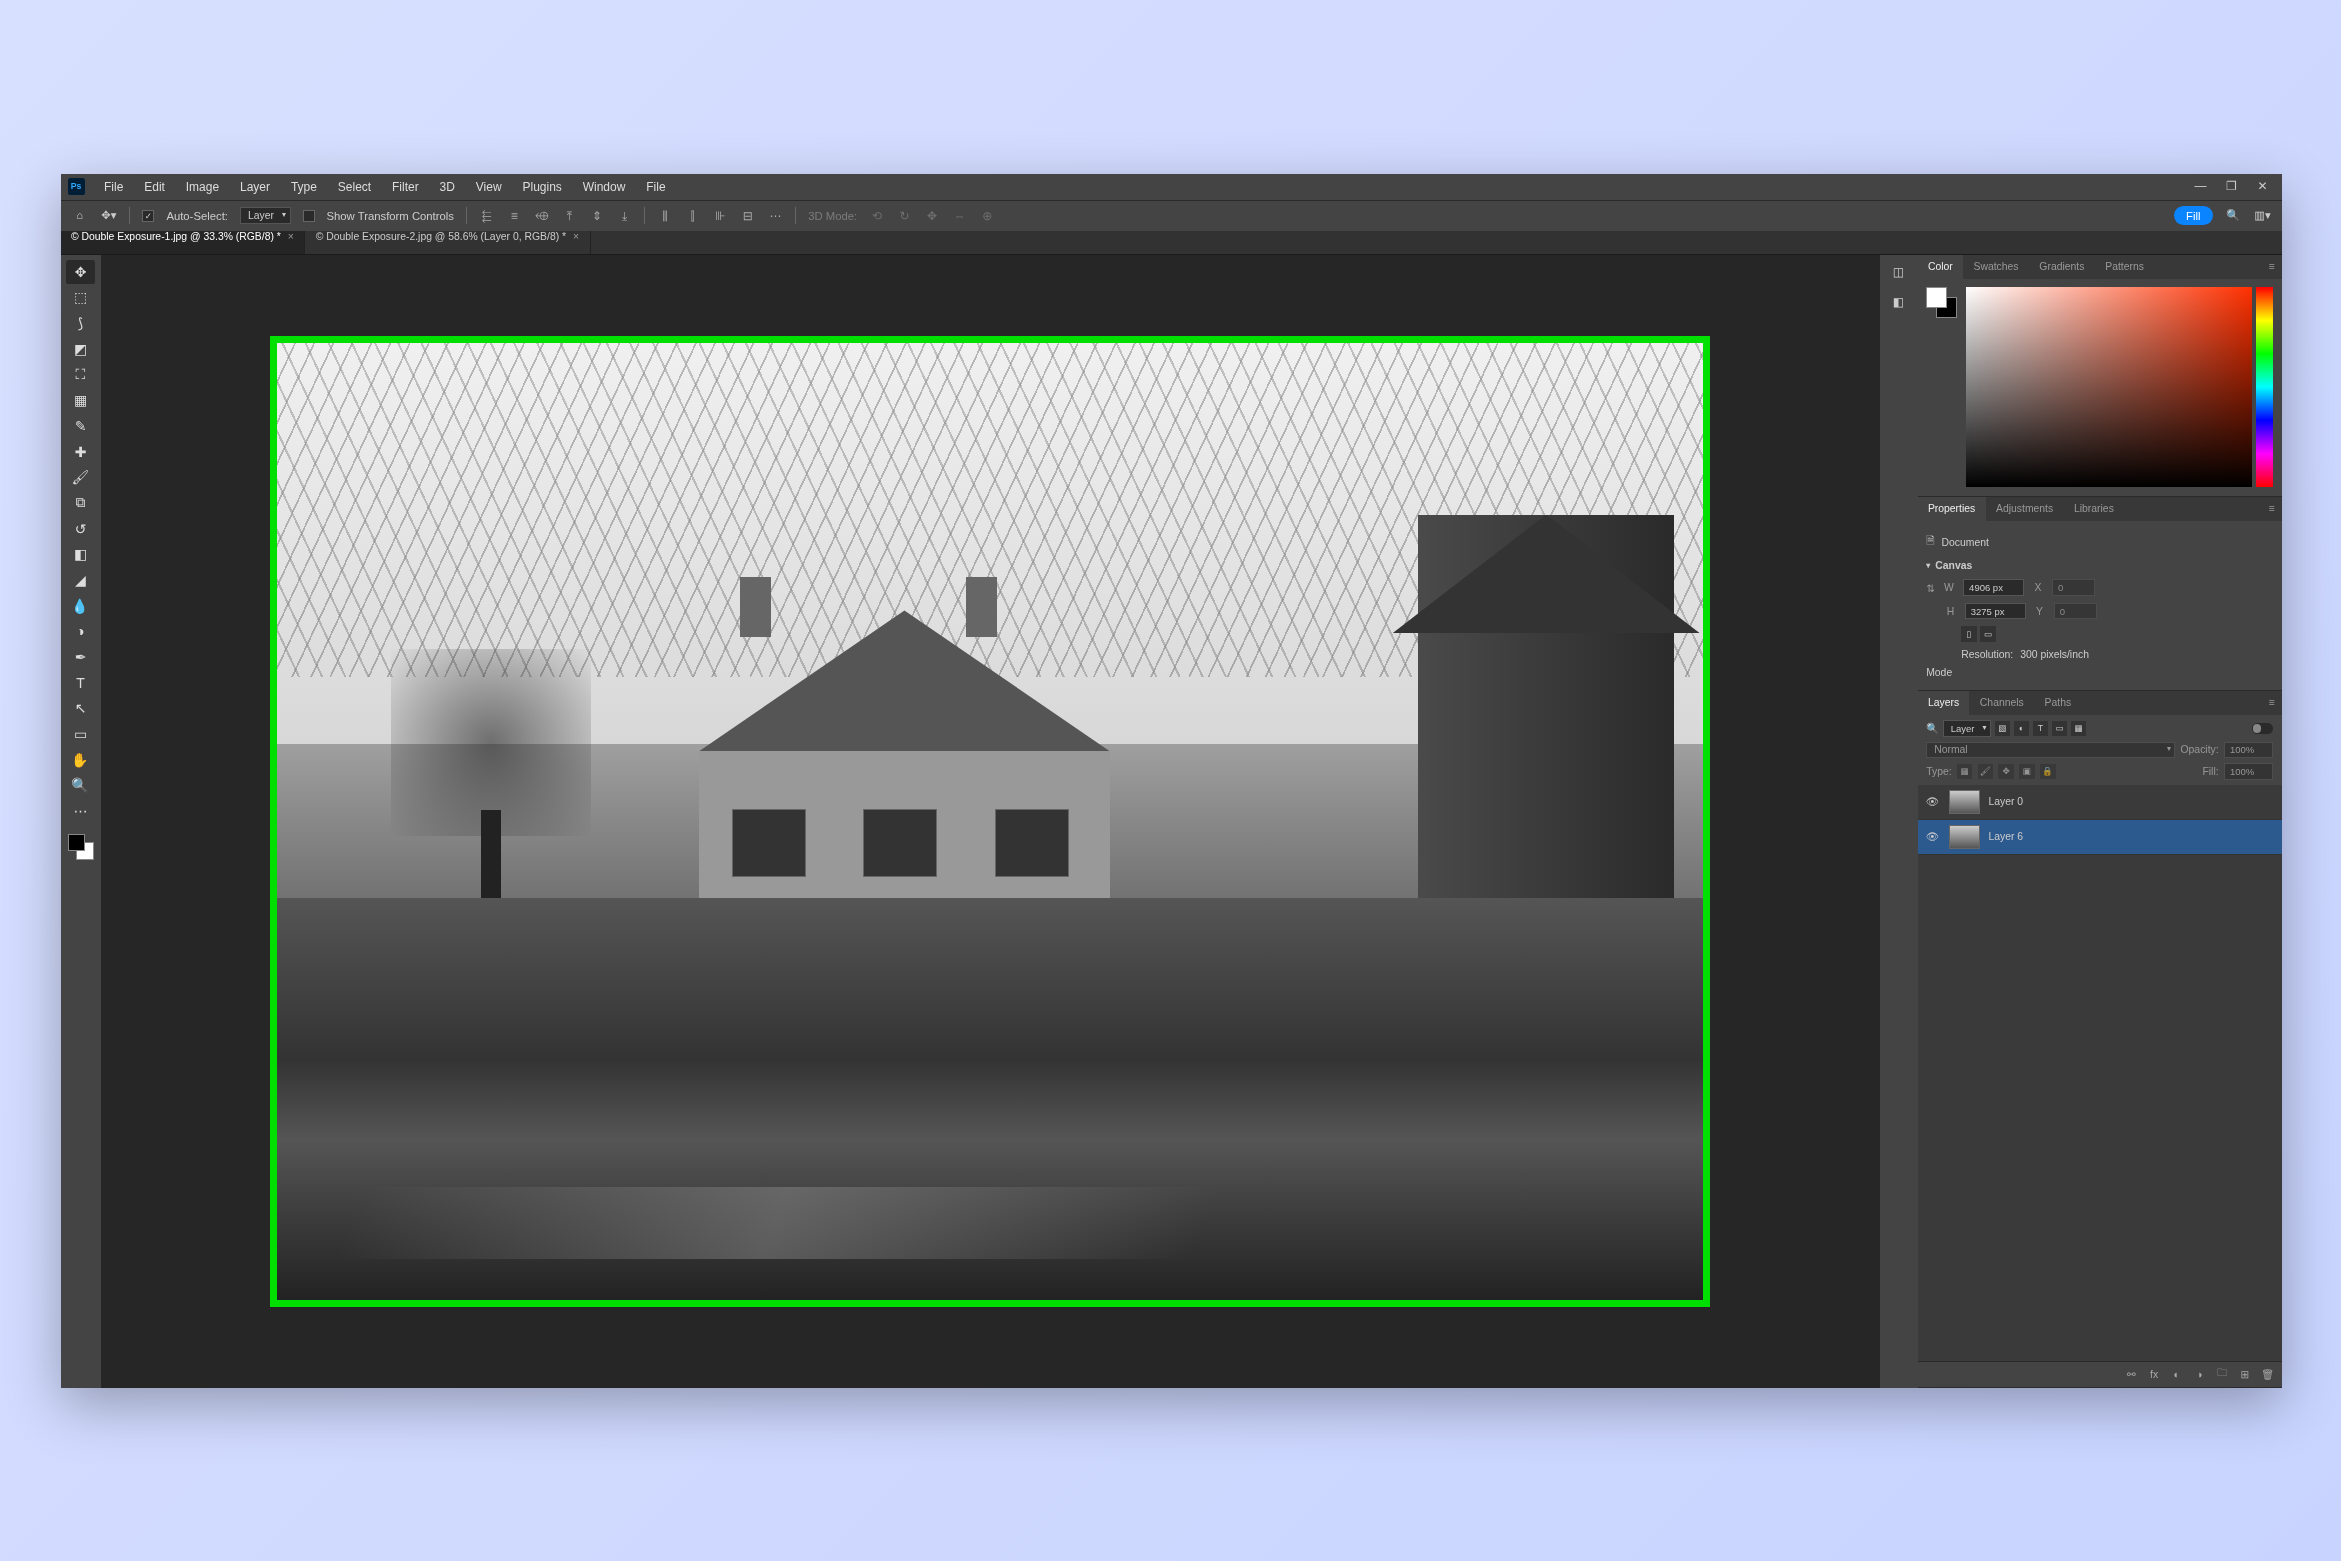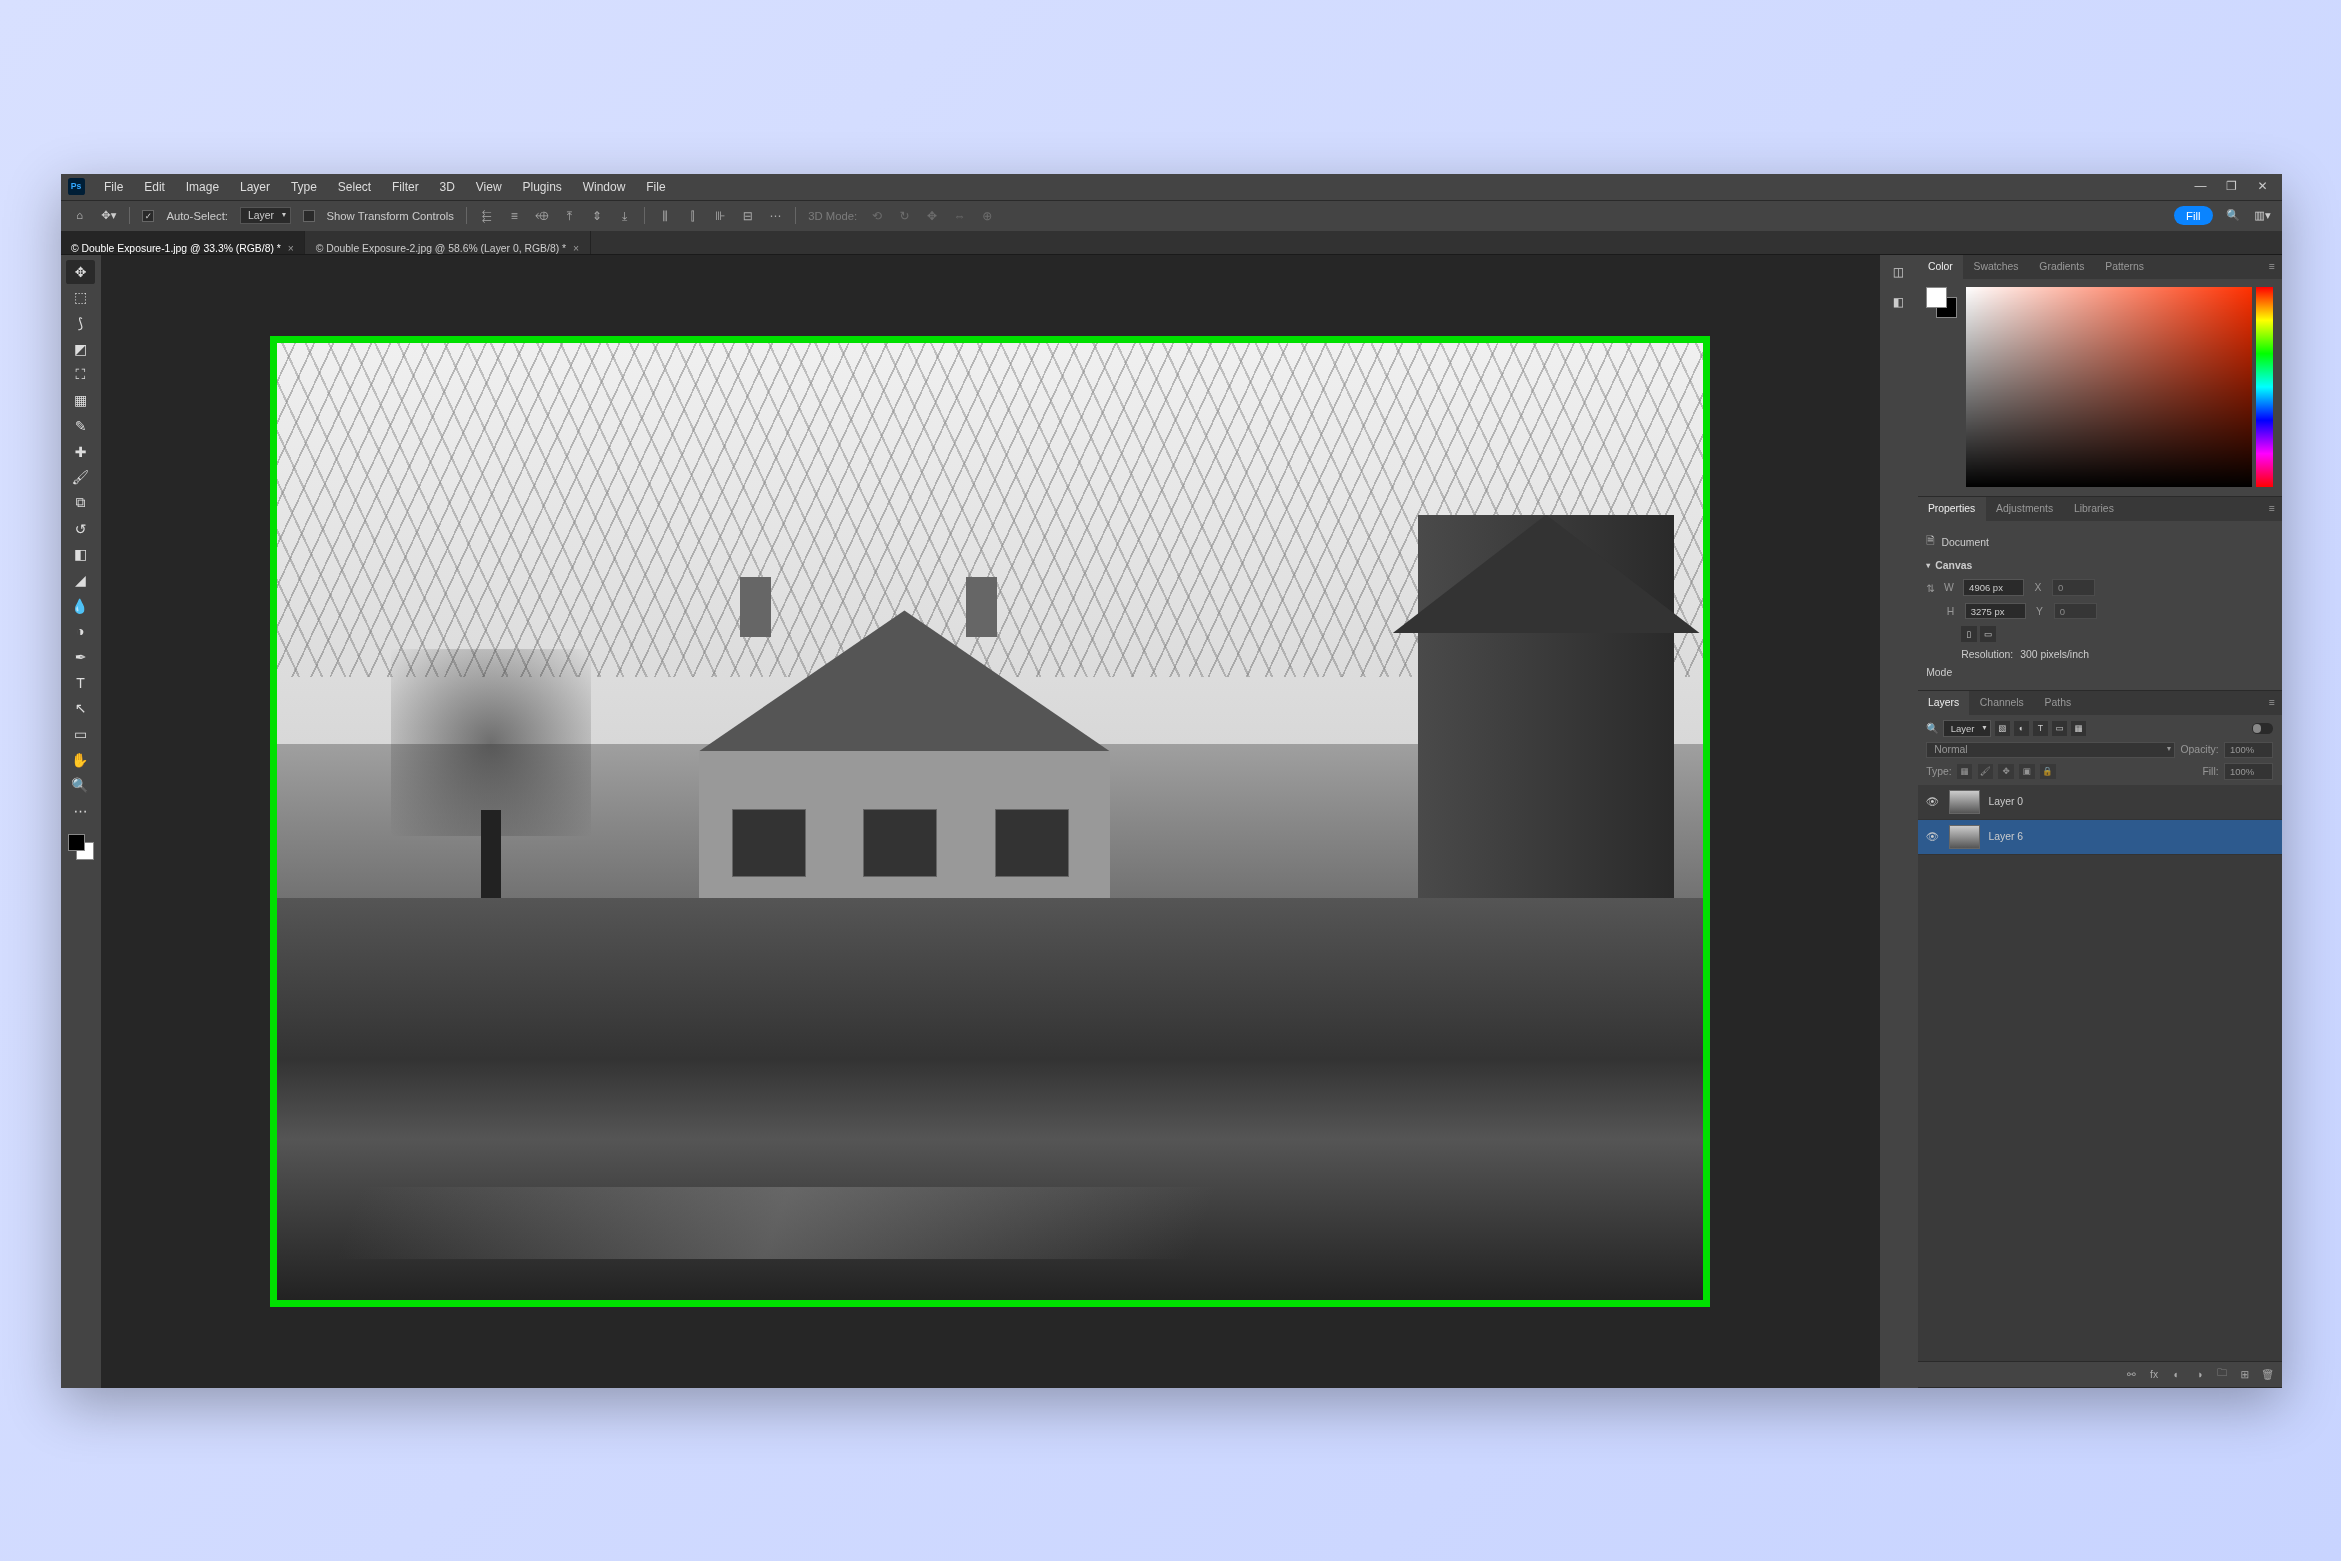--- a/index.html
+++ b/index.html
@@ -21,7 +21,7 @@
 .share-btn{margin-left:auto;background:#0a84ff;color:#fff;padding:3.5px 12px;border-radius:12px;font-size:11.3px;cursor:pointer}
 .search-icn,.panel-icn{width:17.3px;height:17.3px;color:#ccc;display:flex;align-items:center;justify-content:center;cursor:pointer}
 .tabs-bar{height:24px;background:#323232;display:flex;align-items:stretch;color:#ccc;font-size:10.4px;border-bottom:0.9px solid #1a1a1a}
-.doc-tab{padding:0 10.4px;display:flex;align-items:flex-end;gap:7px;border-right:0.9px solid #222;cursor:pointer}
+.doc-tab{padding:0 10.4px;display:flex;align-items:flex-start;gap:7px;border-right:0.9px solid #222;cursor:pointer}
 .doc-tab.active{background:#252525;color:#fff}
 .tab-close{font-size:10.4px;color:#999}
 .main-area{flex:1;display:flex;overflow:hidden}

